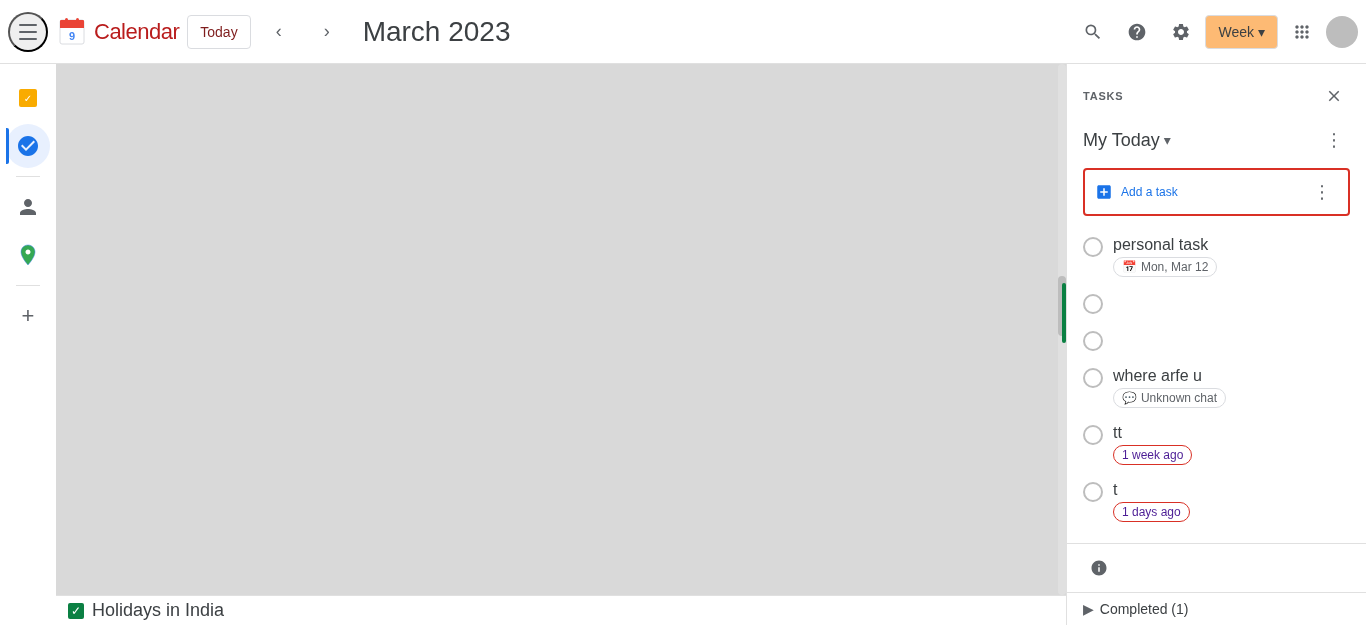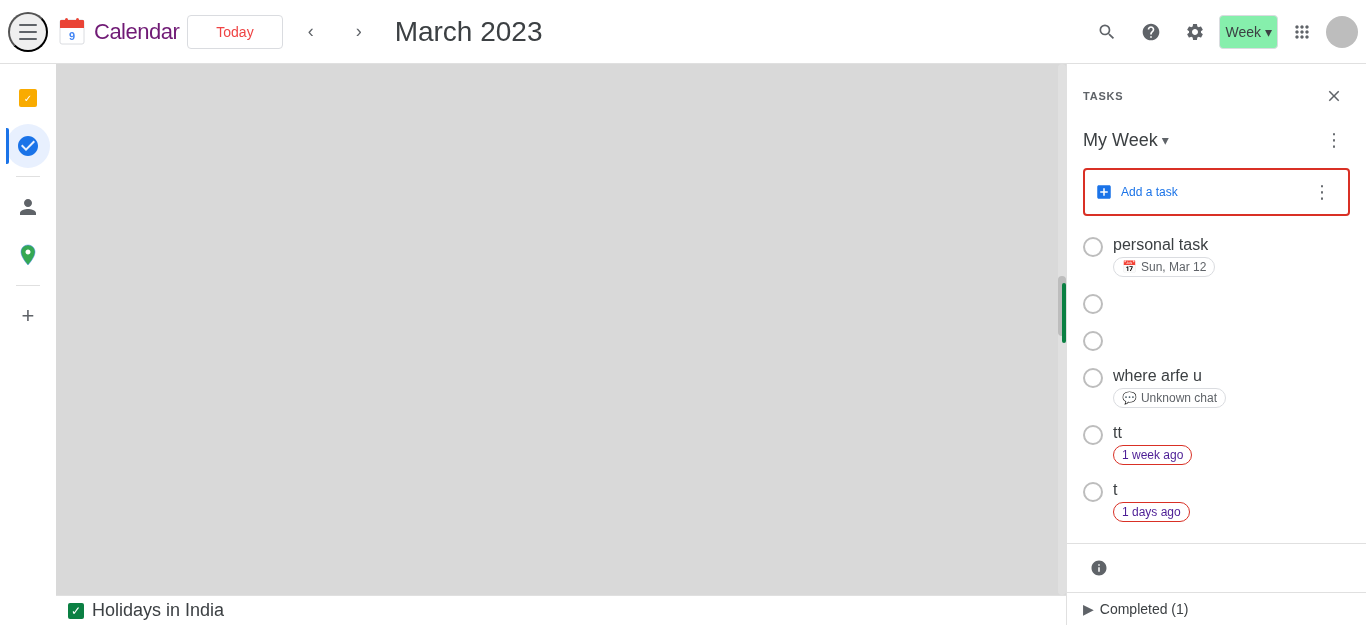--- a/index.html
+++ b/index.html
@@ -16,7 +16,7 @@
     .menu-icon span i { display: block; width: 18px; height: 2px; background: #5f6368; border-radius: 2px; }
     .logo { display: flex; align-items: center; gap: 6px; text-decoration: none; }
     .logo-icon { width: 32px; height: 32px; }
-    .logo-text { font-size: 22px; color: #701a75; font-weight: 400; letter-spacing: -0.5px; }
+    .logo-text { font-size: 22px; color: #b91c1c; font-weight: 400; letter-spacing: -0.5px; }
     .today-btn {
       border: 1px solid #dadce0; border-radius: 4px; padding: 8px 28px;
       font-size: 14px; cursor: pointer; background: #fff; color: #ef4444;

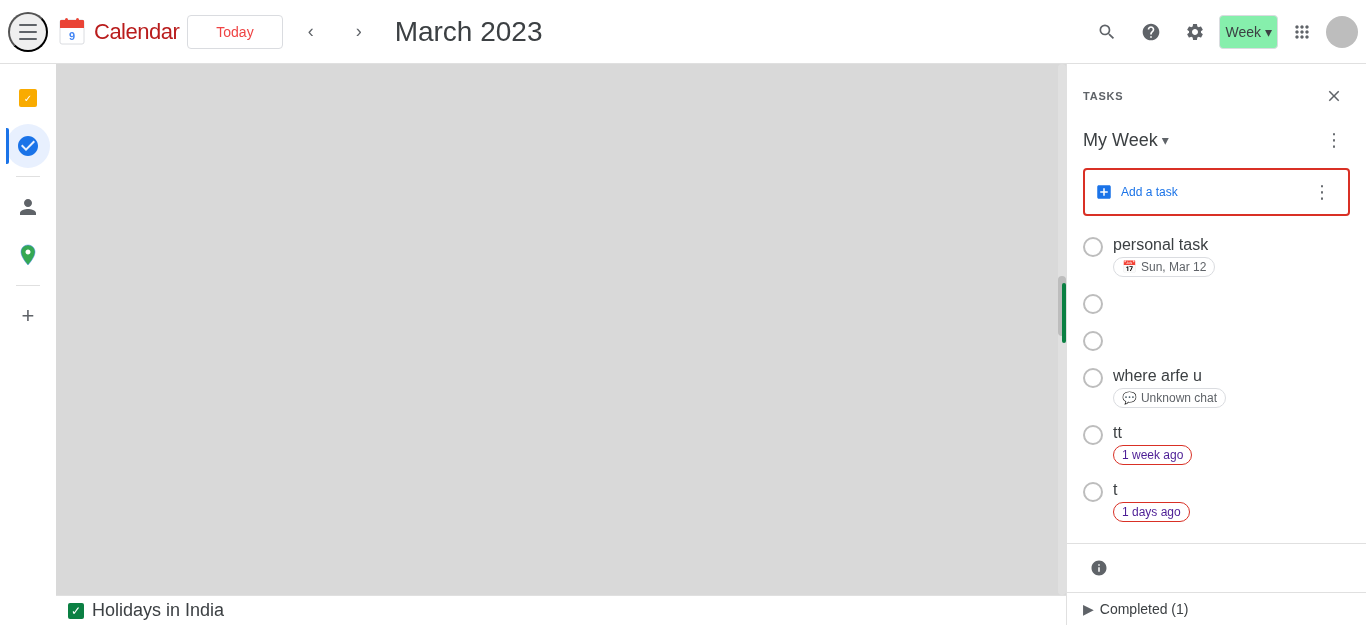--- a/index.html
+++ b/index.html
@@ -18,8 +18,8 @@
     .logo-icon { width: 32px; height: 32px; }
     .logo-text { font-size: 22px; color: #b91c1c; font-weight: 400; letter-spacing: -0.5px; }
     .today-btn {
-      border: 1px solid #dadce0; border-radius: 4px; padding: 8px 28px;
-      font-size: 14px; cursor: pointer; background: #fff; color: #ef4444;
+      border: 1px solid #dadce0; border-radius: 4px; padding: 8px 12px;
+      font-size: 14px; cursor: pointer; background: #fff; color: #7f1d1d;
       font-family: inherit; font-weight: 500;
     }
     .nav-arrow {

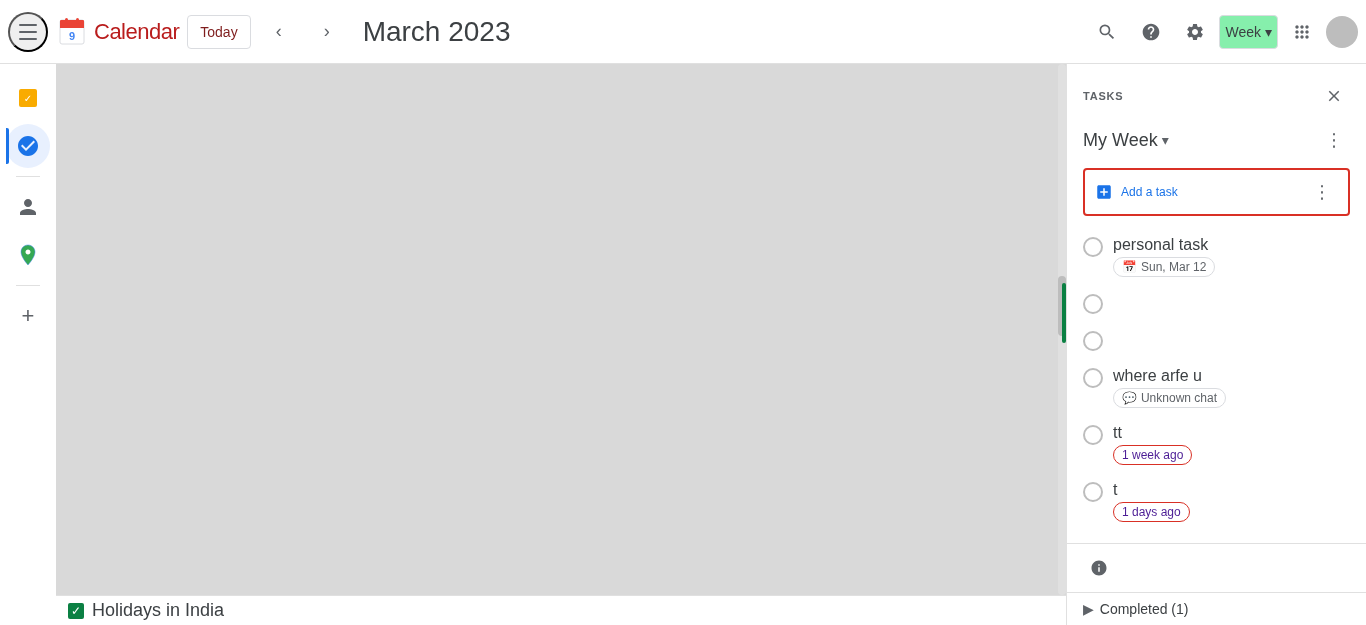--- a/index.html
+++ b/index.html
@@ -34,8 +34,8 @@
       border-radius: 50%; cursor: pointer; border: none; background: transparent; color: #5f6368;
     }
     .week-btn {
-      border: 1px solid #dadce0; border-radius: 4px; padding: 8px 5px;
-      font-size: 14px; cursor: pointer; background: #86efac; color: #3c4043;
+      border: 1px solid #dadce0; border-radius: 4px; padding: 8px 12px;
+      font-size: 14px; cursor: pointer; background: #fdba74; color: #3c4043;
       font-family: inherit; font-weight: 500; display: flex; align-items: center; gap: 4px;
     }
     .avatar { width: 32px; height: 32px; border-radius: 50%; background: #bdbdbd; }

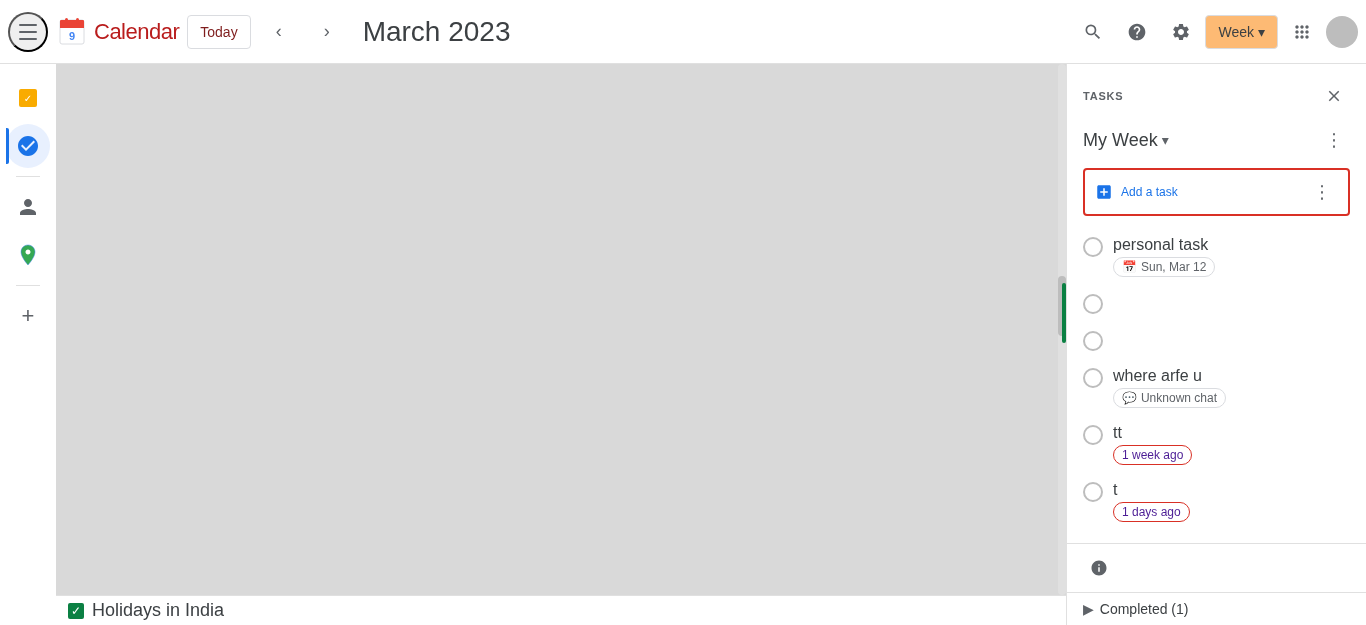--- a/index.html
+++ b/index.html
@@ -276,7 +276,7 @@
 
     <div class="my-tasks-row">
       <div class="my-tasks-title">
-        <span>My Week</span>
+        <span>My Today</span>
         <span class="my-tasks-chevron">▾</span>
       </div>
       <button class="tasks-kebab">⋮</button>

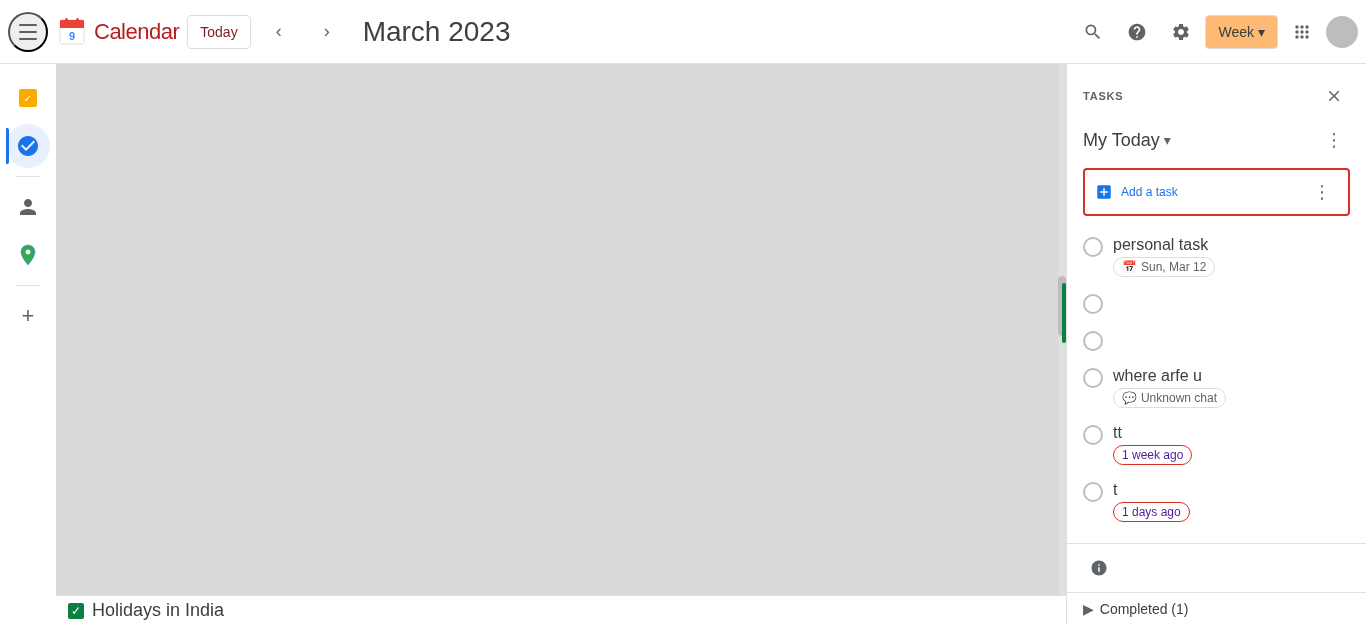--- a/index.html
+++ b/index.html
@@ -298,7 +298,7 @@
           <div class="task-name">personal task</div>
           <span class="task-badge">
             <span>📅</span>
-            <span>Sun, Mar 12</span>
+            <span>Mon, Mar 12</span>
           </span>
         </div>
       </div>

